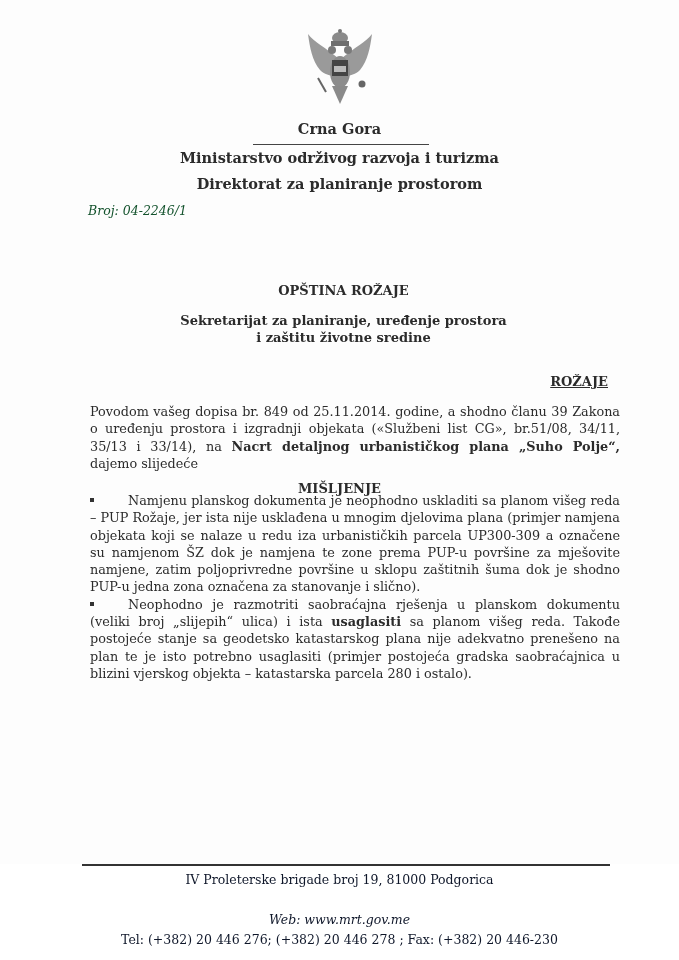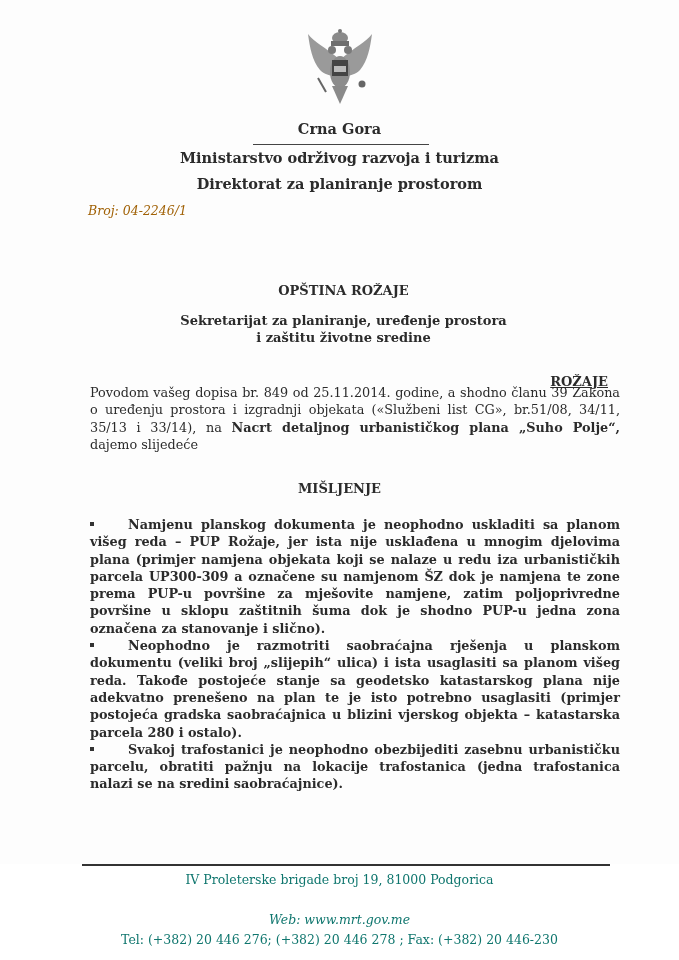--- a/index.html
+++ b/index.html
@@ -13,7 +13,7 @@
   .center { position: absolute; left: 0; width: 679px; text-align: center; }
   .hdr { font-weight: bold; font-size: 14.5px; letter-spacing: 0px; }
   .hr1 { position: absolute; left: 253px; top: 144px; width: 176px; height: 1px; background: #444; }
-  .meta { position: absolute; left: 88px; font-style: italic; font-size: 12.5px; color: #a16207; }
+  .meta { position: absolute; left: 88px; font-style: italic; font-size: 12.5px; color: #14532d; }
   .recipient { font-weight: bold; font-size: 13px; }
   .recipient-sub { font-weight: bold; font-size: 13px; line-height: 17px; }
   .city { position: absolute; right: 71px; top: 374px; font-weight: bold; font-size: 13px; text-decoration: underline; }

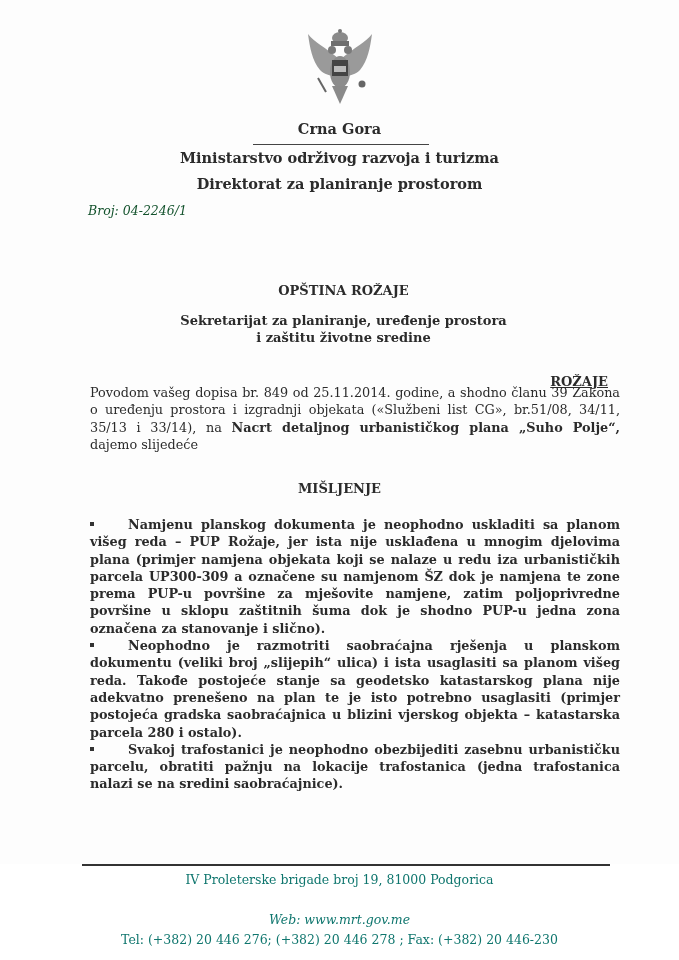--- a/index.html
+++ b/index.html
@@ -65,7 +65,7 @@
   <div class="center recipient-sub" style="top:329px; left:4px;">i zaštitu životne sredine</div>
   <div class="city">ROŽAJE</div>
 
-  <div class="para" style="top:384px;">
+  <div class="para" style="top:403px;">
     <span>Povodom vašeg dopisa br. 849 od 25.11.2014. godine, a shodno članu 39 Zakona o uređenju prostora i izgradnji objekata («Službeni list CG», br.51/08, 34/11, 35/13 i 33/14), na </span><b>Nacrt detaljnog urbanističkog plana „Suho Polje“,</b><span> dajemo slijedeće</span>
   </div>
 

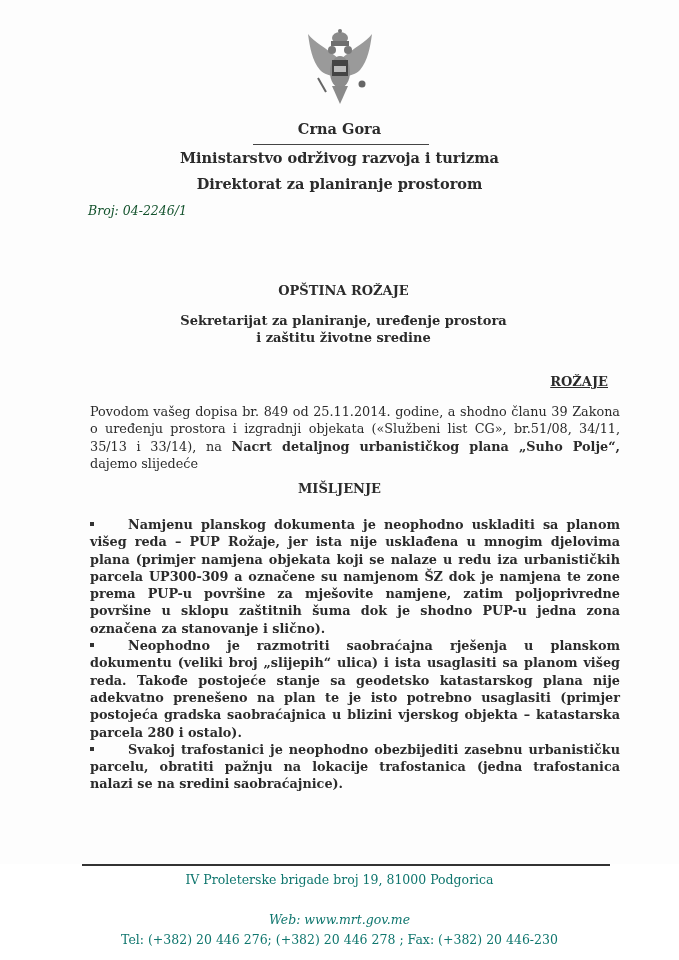--- a/index.html
+++ b/index.html
@@ -71,7 +71,7 @@
 
   <div class="center heading" style="top:481px;">MIŠLJENJE</div>
 
-  <div class="bullet-block" style="top:516px;font-weight:bold;">
+  <div class="bullet-block" style="top:492px;">
     <div class="item">
       <span class="bullet"></span>
       <span>Namjenu planskog dokumenta je neophodno uskladiti sa planom višeg reda – PUP Rožaje, jer ista nije usklađena u mnogim djelovima plana (primjer namjena objekata koji se nalaze u redu iza urbanističkih parcela UP300-309 a označene su namjenom ŠZ dok je namjena te zone prema PUP-u površine za mješovite namjene, zatim poljoprivredne površine u sklopu zaštitnih šuma dok je shodno PUP-u jedna zona označena za stanovanje  i slično).</span>

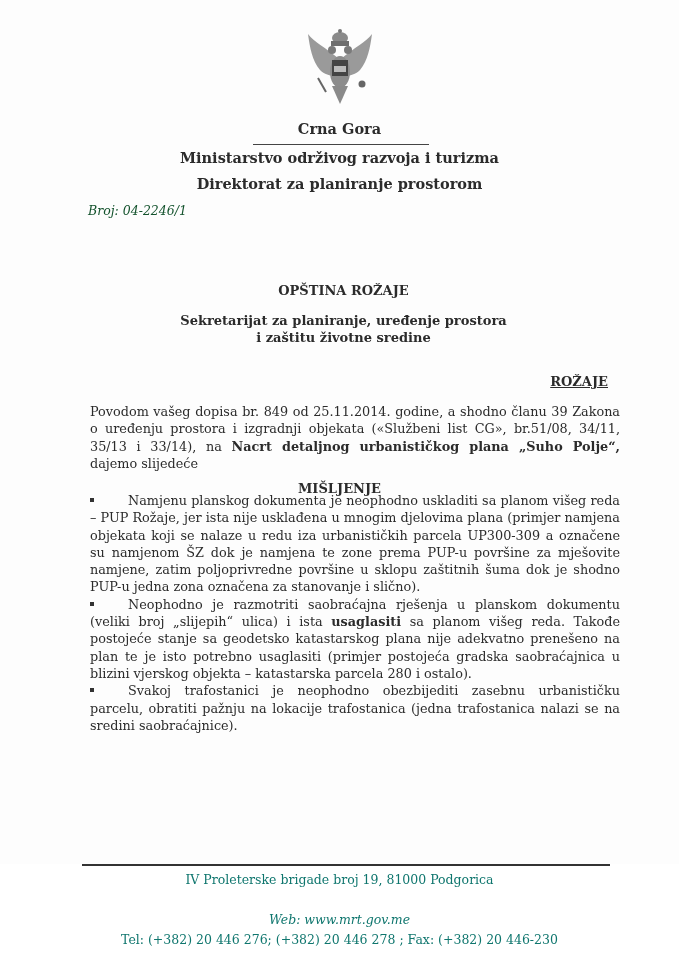--- a/index.html
+++ b/index.html
@@ -80,10 +80,6 @@
       <span class="bullet"></span>
       <span>Neophodno je razmotriti saobraćajna rješenja u planskom dokumentu (veliki broj „slijepih“ ulica) i ista </span><b>usaglasiti</b><span> sa planom višeg reda.  Takođe postojeće stanje sa geodetsko katastarskog plana nije adekvatno prenešeno na plan te je isto potrebno usaglasiti (primjer postojeća gradska saobraćajnica u blizini vjerskog objekta – katastarska parcela 280 i ostalo).</span>
     </div>
-    <div class="item">
-      <span class="bullet"></span>
-      <span>Svakoj trafostanici je neophodno obezbijediti zasebnu urbanističku parcelu, obratiti pažnju na lokacije trafostanica (jedna trafostanica nalazi se na sredini saobraćajnice).</span>
-    </div>
   </div>
 
   <div class="footer-line"></div>

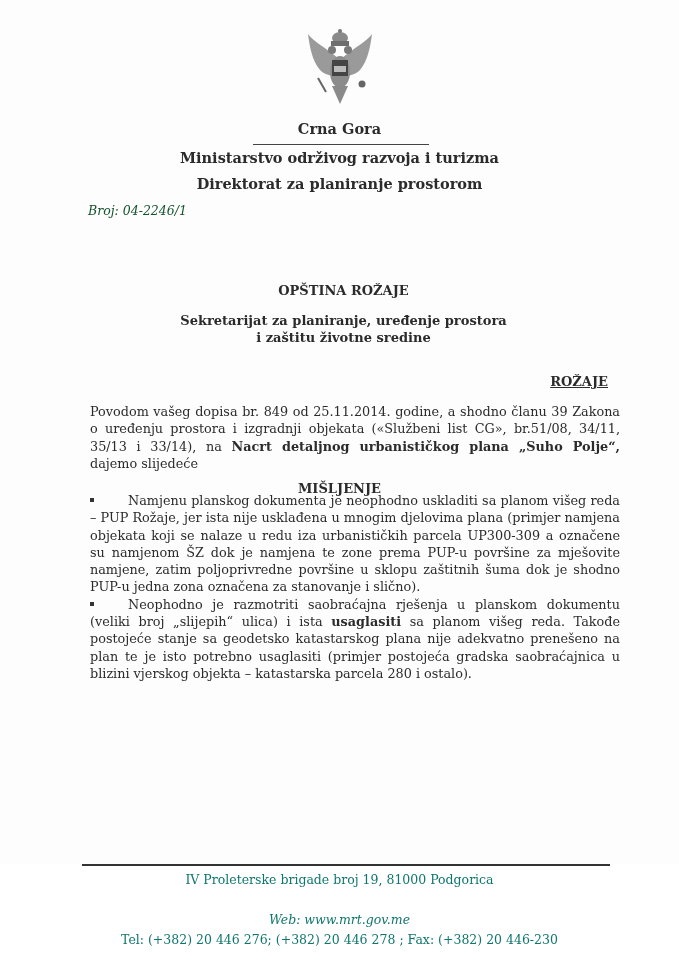--- a/index.html
+++ b/index.html
@@ -24,7 +24,7 @@
   .item { position: relative; text-indent: 38px; }
   .item .bullet { position: absolute; left: 0; top: 6px; width: 4px; height: 4px; background: #333; text-indent: 0; }
   .footer-line { position: absolute; left: 82px; top: 864px; width: 528px; height: 2px; background: #333; }
-  .footer { font-size: 12.5px; line-height: 16px; color: #0f766e; }
+  .footer { font-size: 12.5px; line-height: 16px; color: #0f172a; }
 </style>
 </head>
 <body>

